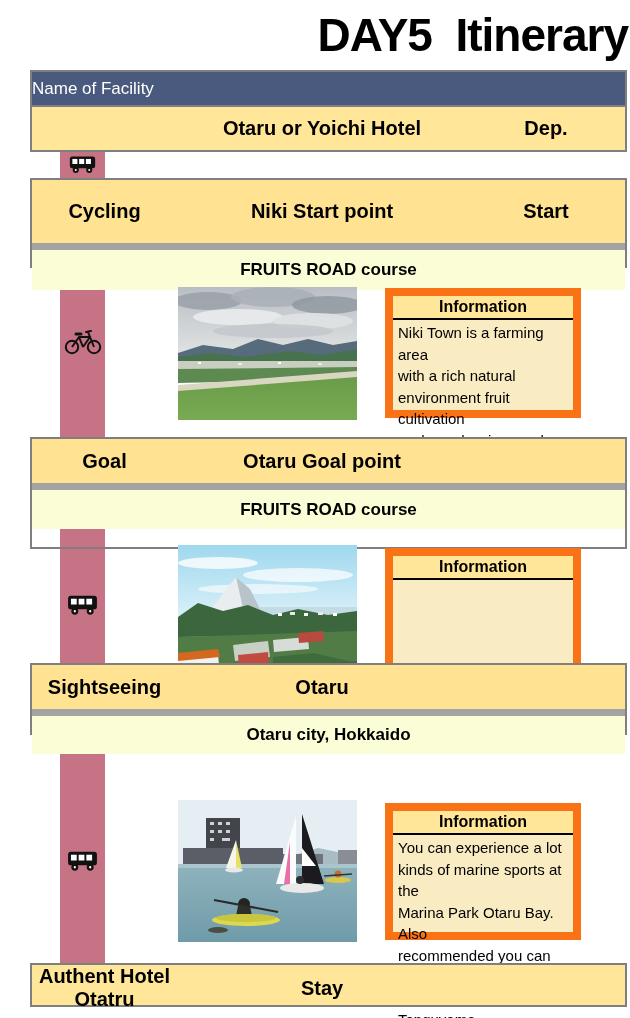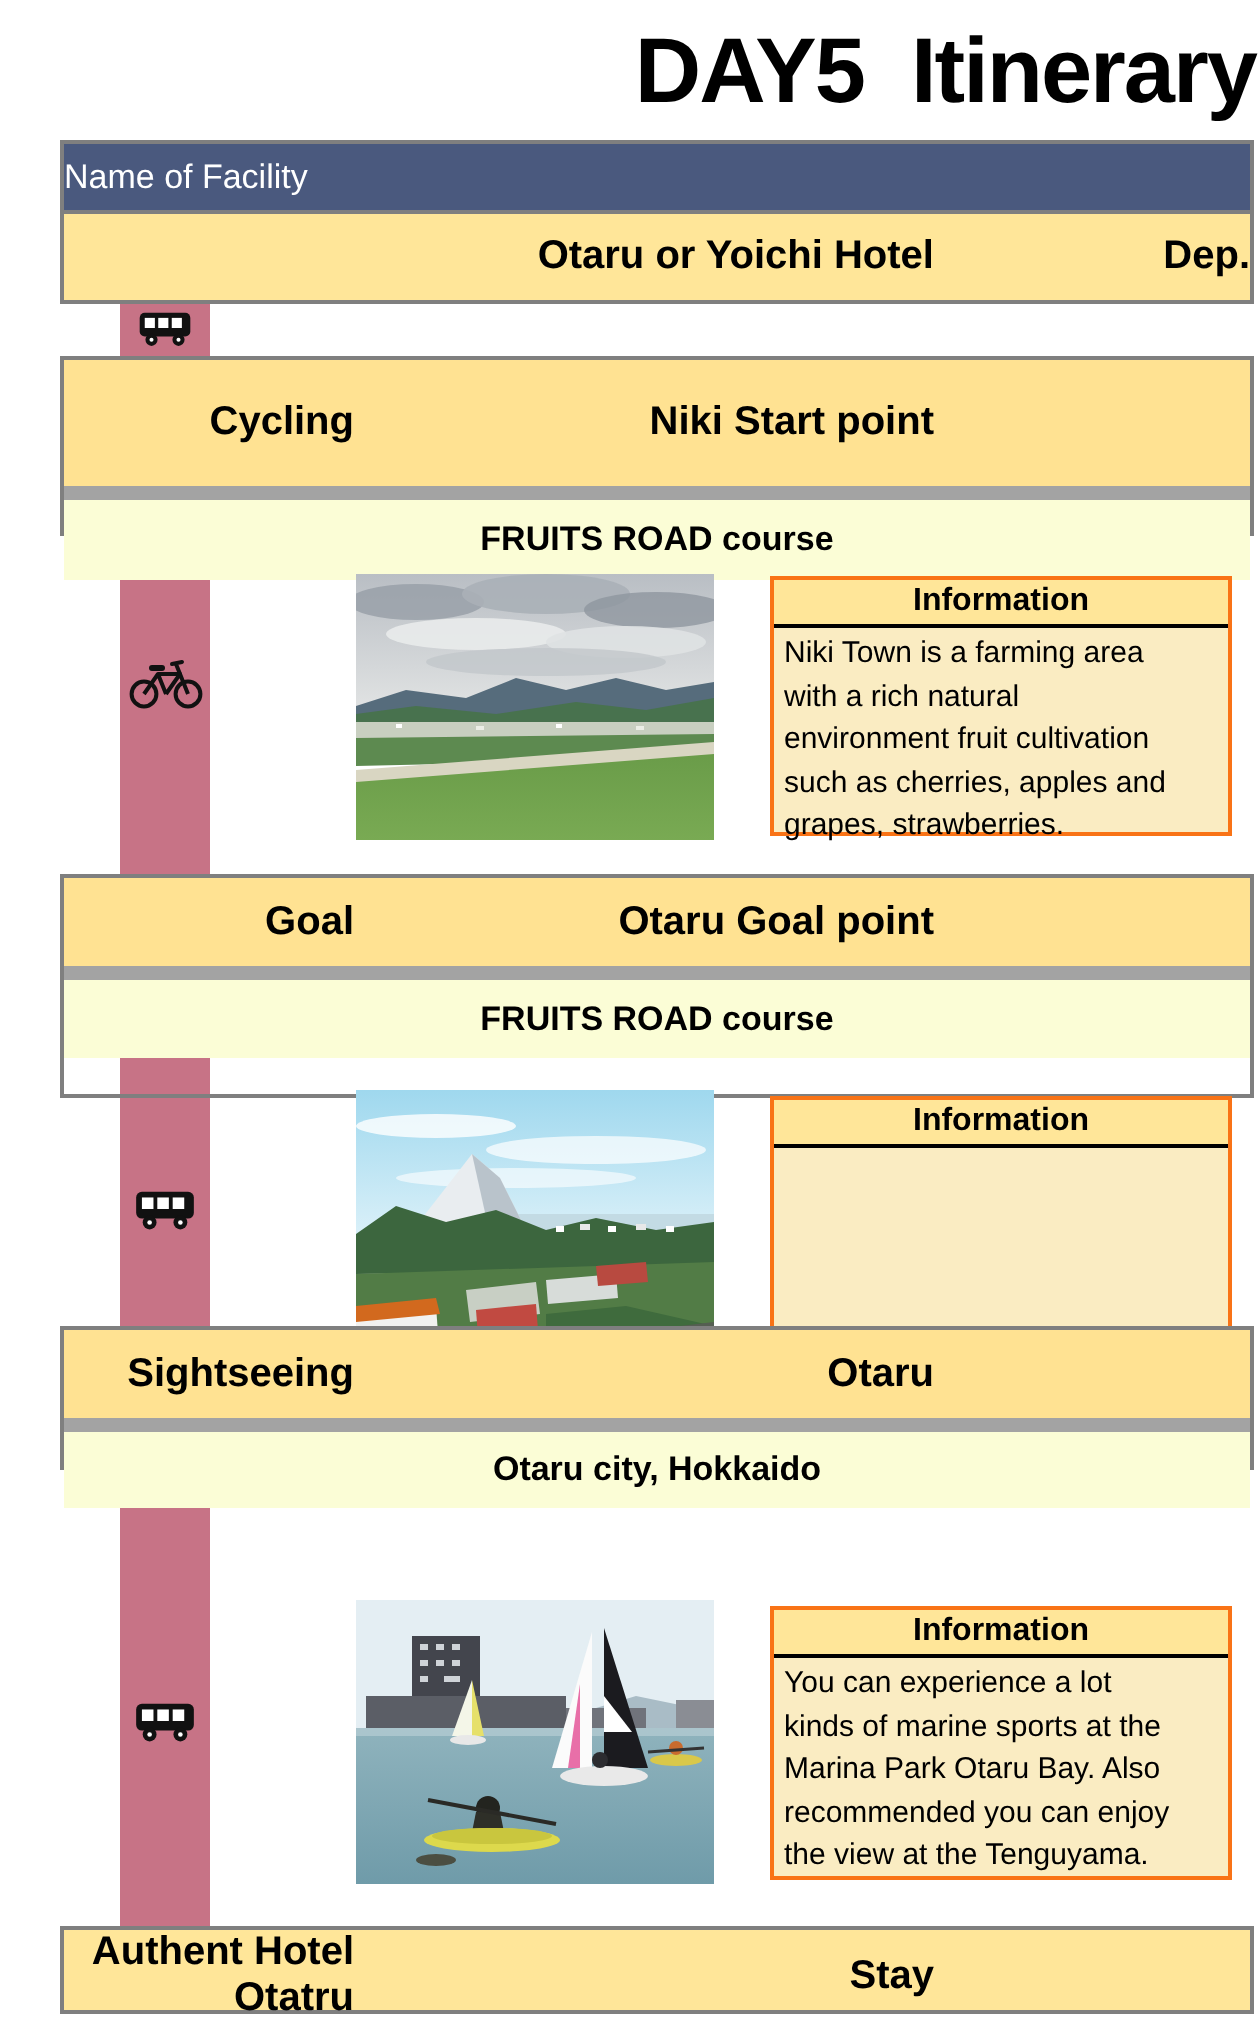--- a/index.html
+++ b/index.html
@@ -17,7 +17,7 @@
   .navy{background:#4a597e;color:#ffffff;display:flex;align-items:center;justify-content:flex-start;
     font-size:17px;}
   .rowgrid{display:grid;grid-template-columns:145px 290px 1fr;align-items:center;height:100%;}
-  .cell{ text-align:right;font-weight:bold;font-size:20px;color:#000;}
+  .cell{ text-align:center;font-weight:bold;font-size:20px;color:#000;}
   .hdr-row{background:#ffe292;height:63px;}
   .hdr-row2{background:#ffe699;}
   .sub-row{background:#fbfdd6;border-top:7px solid #a3a3a3;display:flex;align-items:center;

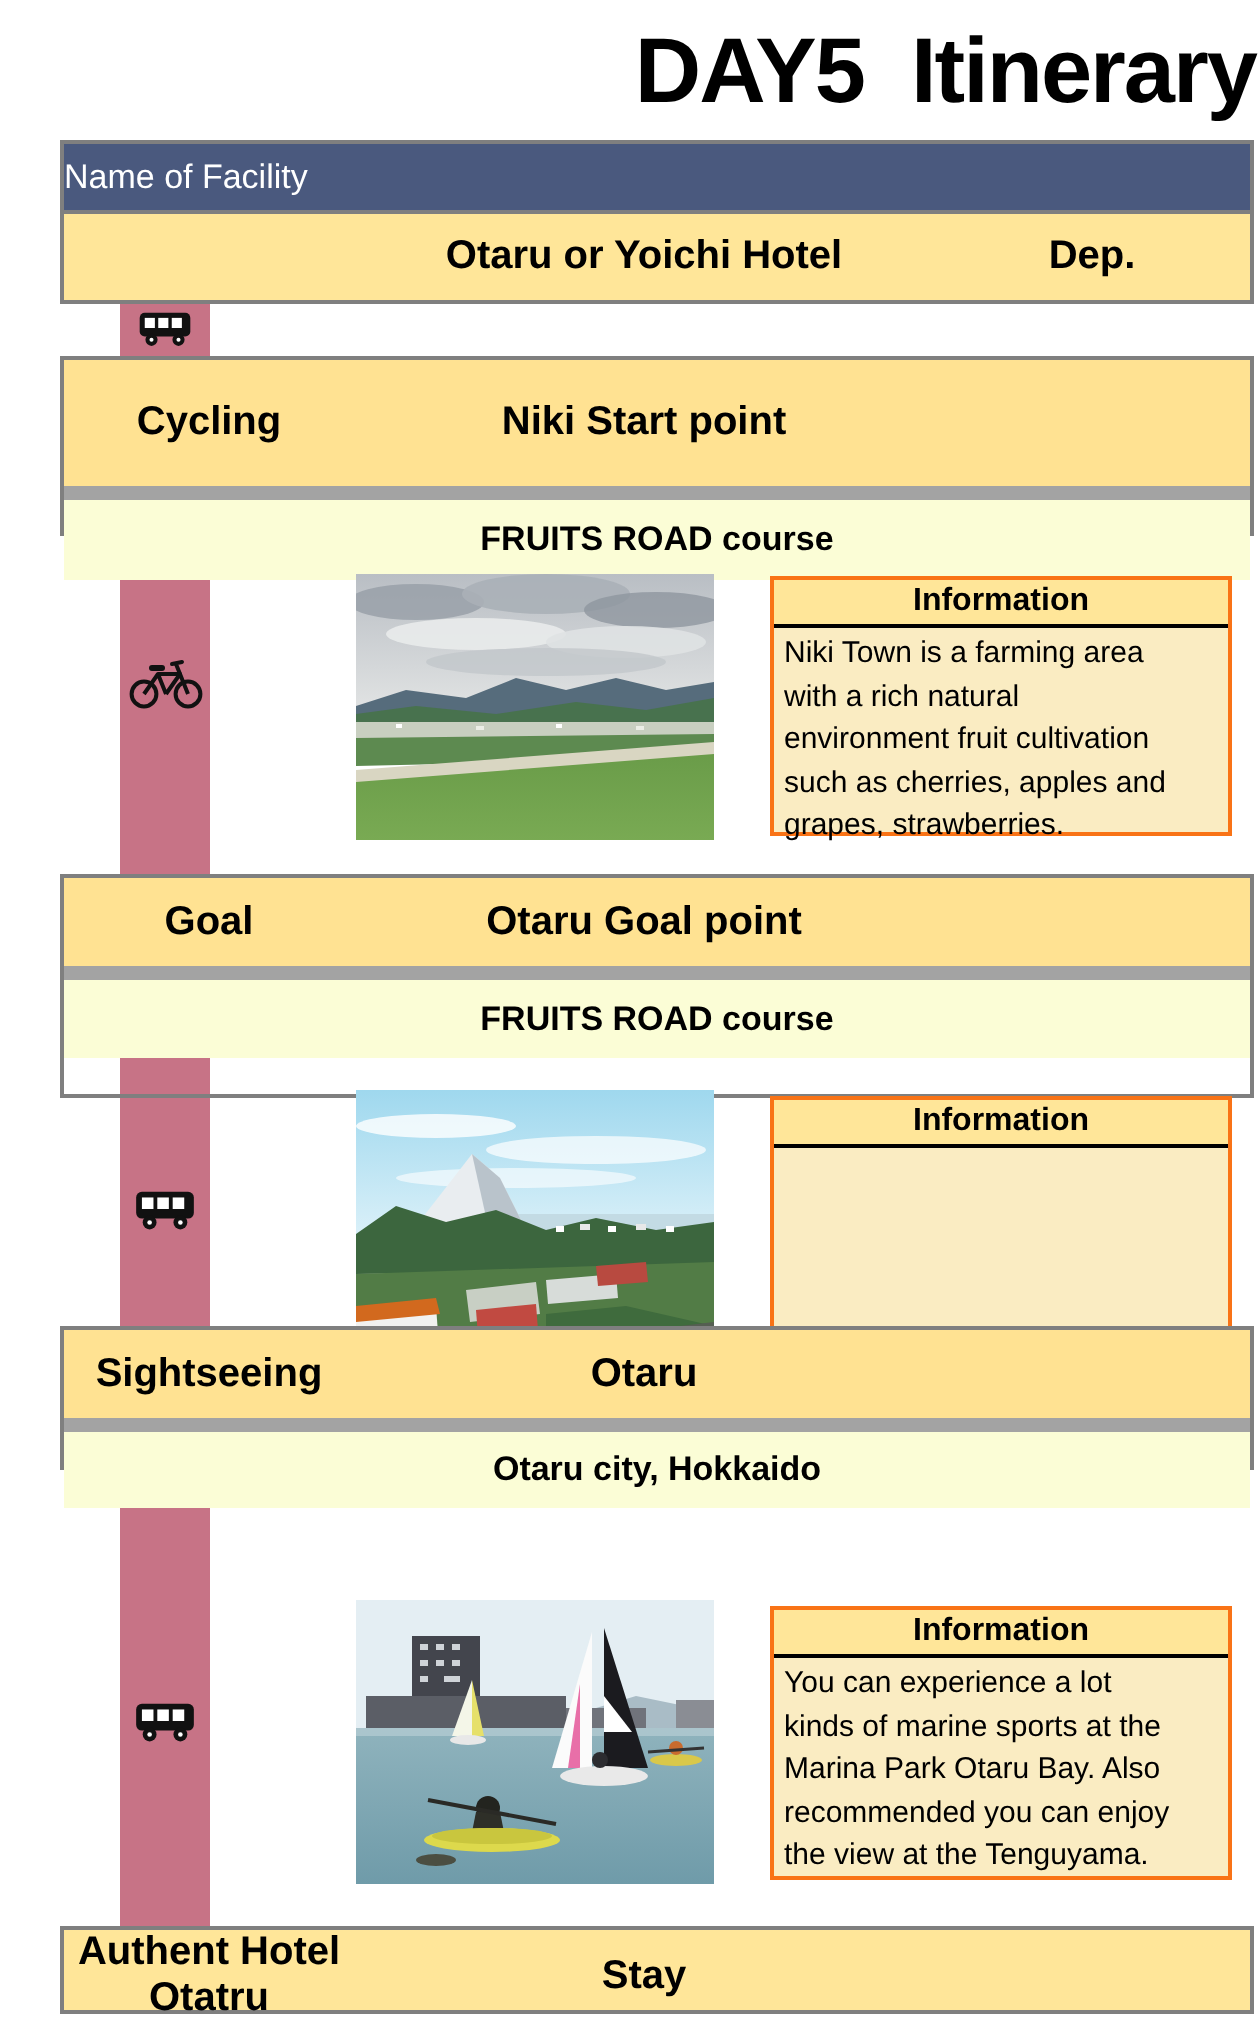--- a/index.html
+++ b/index.html
@@ -69,6 +69,7 @@
     <div class="hdr-row rowgrid">
       <div class="cell">Cycling</div>
       <div class="cell">Niki Start point</div>
+      <div class="cell">Start</div>
     </div>
     <div class="sub-row" style="height:40px;">FRUITS ROAD course</div>
   </div>

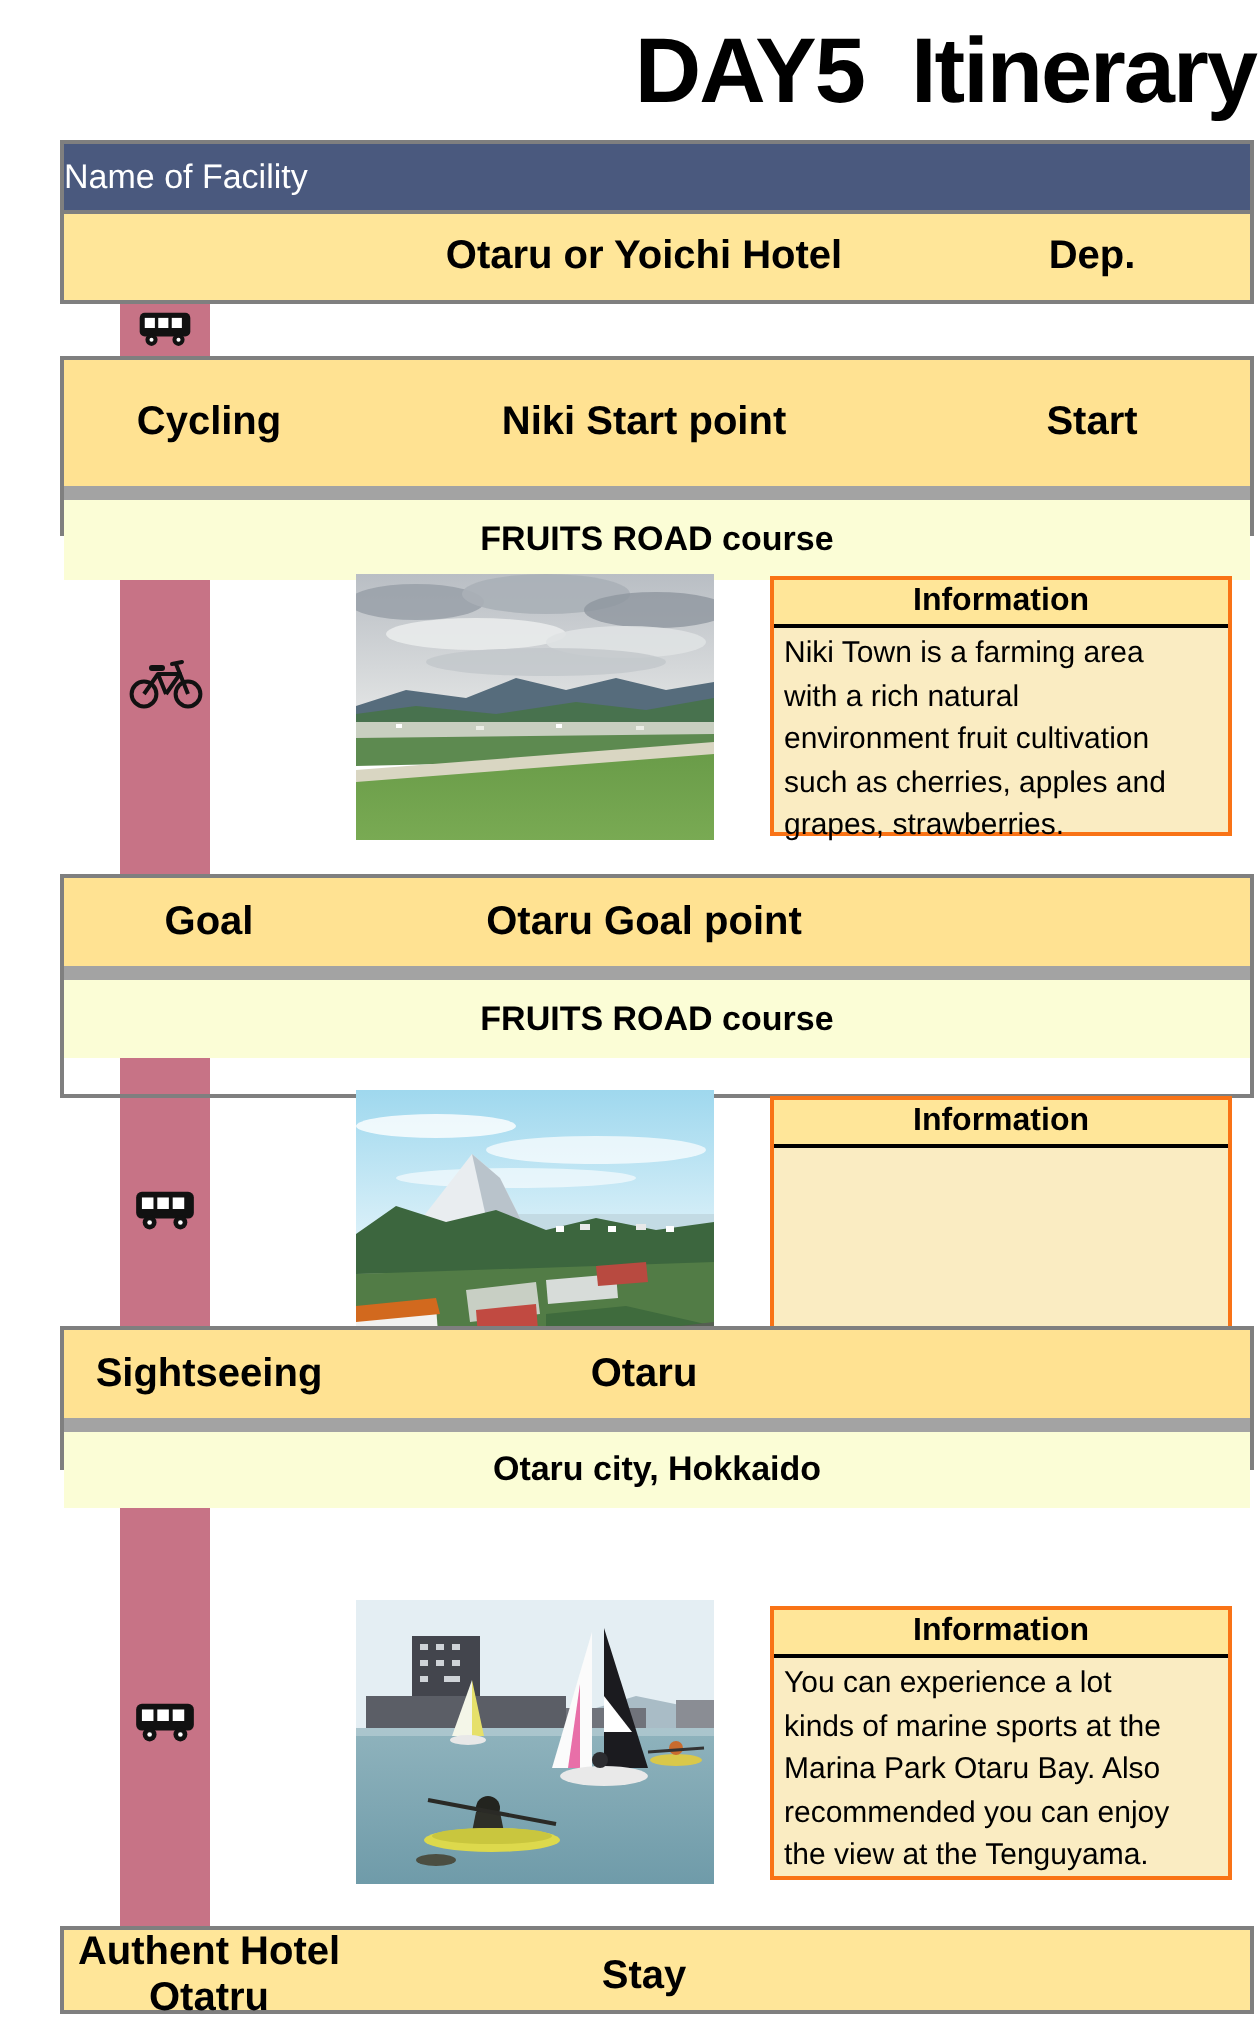--- a/index.html
+++ b/index.html
@@ -26,7 +26,7 @@
   .photo{position:absolute;left:178px;width:179px;z-index:1;}
   .photo svg{display:block;}
 
-  .info{position:absolute;left:385px;width:231px;border:2px solid #f97316;box-sizing:border-box;
+  .info{position:absolute;left:385px;width:196px;border:8px solid #f97316;box-sizing:border-box;
     background:#faecc2;z-index:1;}
   .info-title{background:#ffe699;border-bottom:2px solid #000;text-align:center;
     font-weight:bold;font-size:16px;padding:2px 0;color:#000;}

